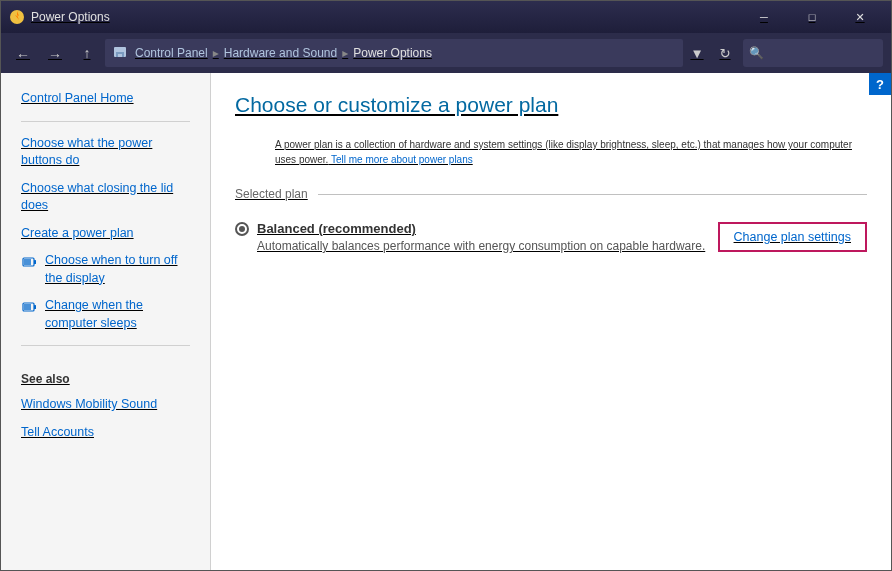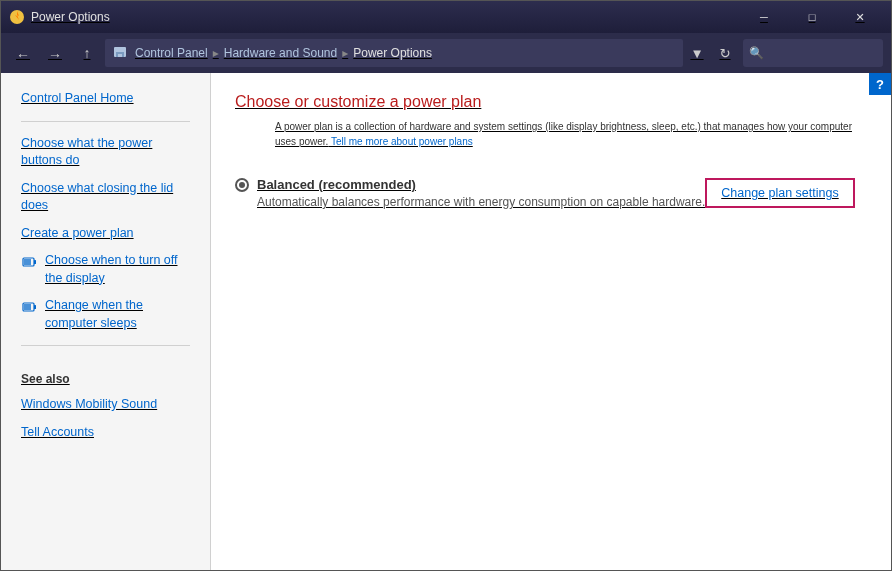--- a/index.html
+++ b/index.html
@@ -205,10 +205,10 @@
       overflow-y: auto;
     }
     .content-title {
-      font-size: 16px;
+      font-size: 21px;
       font-weight: 400;
-      color: #b91c1c;
-      margin-bottom: 8px;
+      color: #0369a1;
+      margin-bottom: 20px;
     }
     .content-description {
       font-size: 10px;

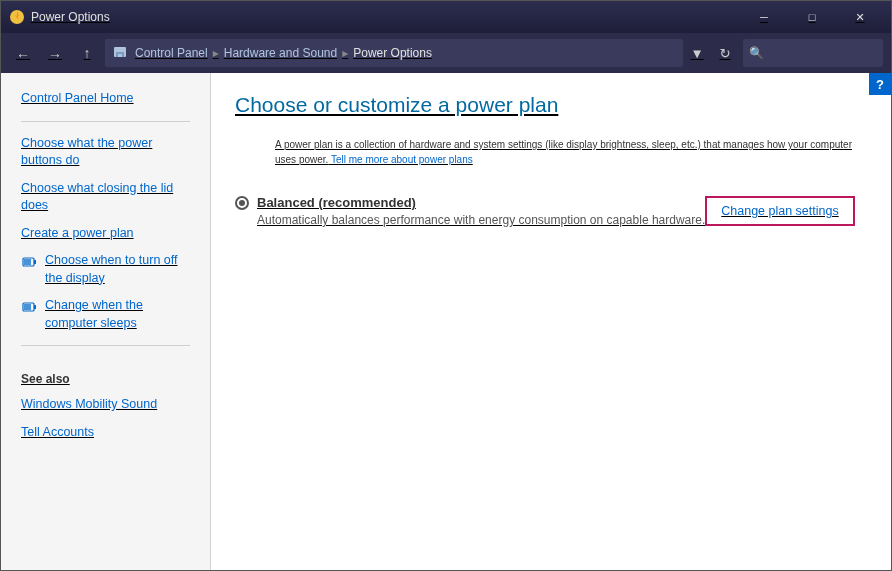--- a/index.html
+++ b/index.html
@@ -417,6 +417,10 @@
         <a>Tell me more about power plans</a>
       </p>
 
+      <div class="selected-plan-header">
+        <span class="selected-plan-label">Selected plan</span>
+        <div class="selected-plan-line"></div>
+      </div>
 
       <div class="plan-row">
         <div class="plan-info">

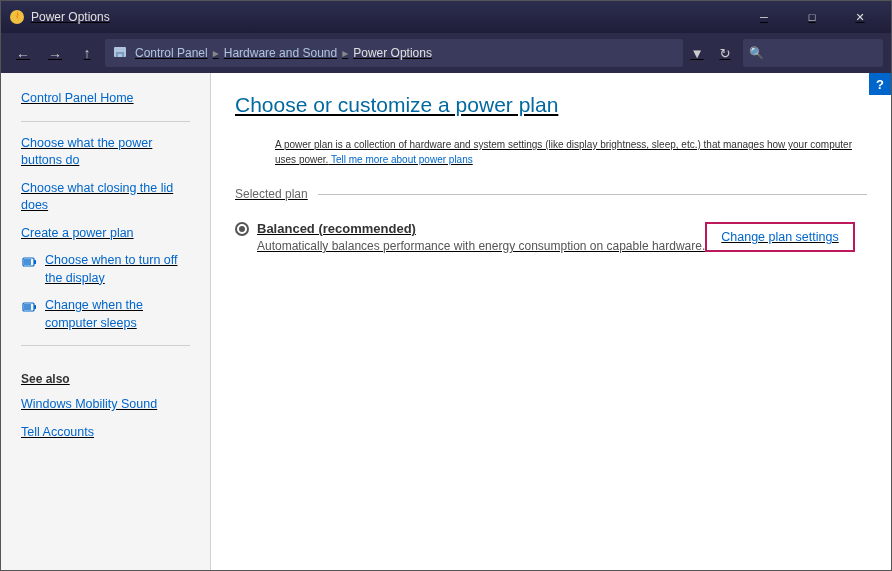--- a/index.html
+++ b/index.html
@@ -243,6 +243,7 @@
     .plan-row {
       display: flex;
       align-items: center;
+      justify-content: space-between;
       padding: 8px 0;
     }
     .plan-info {}

